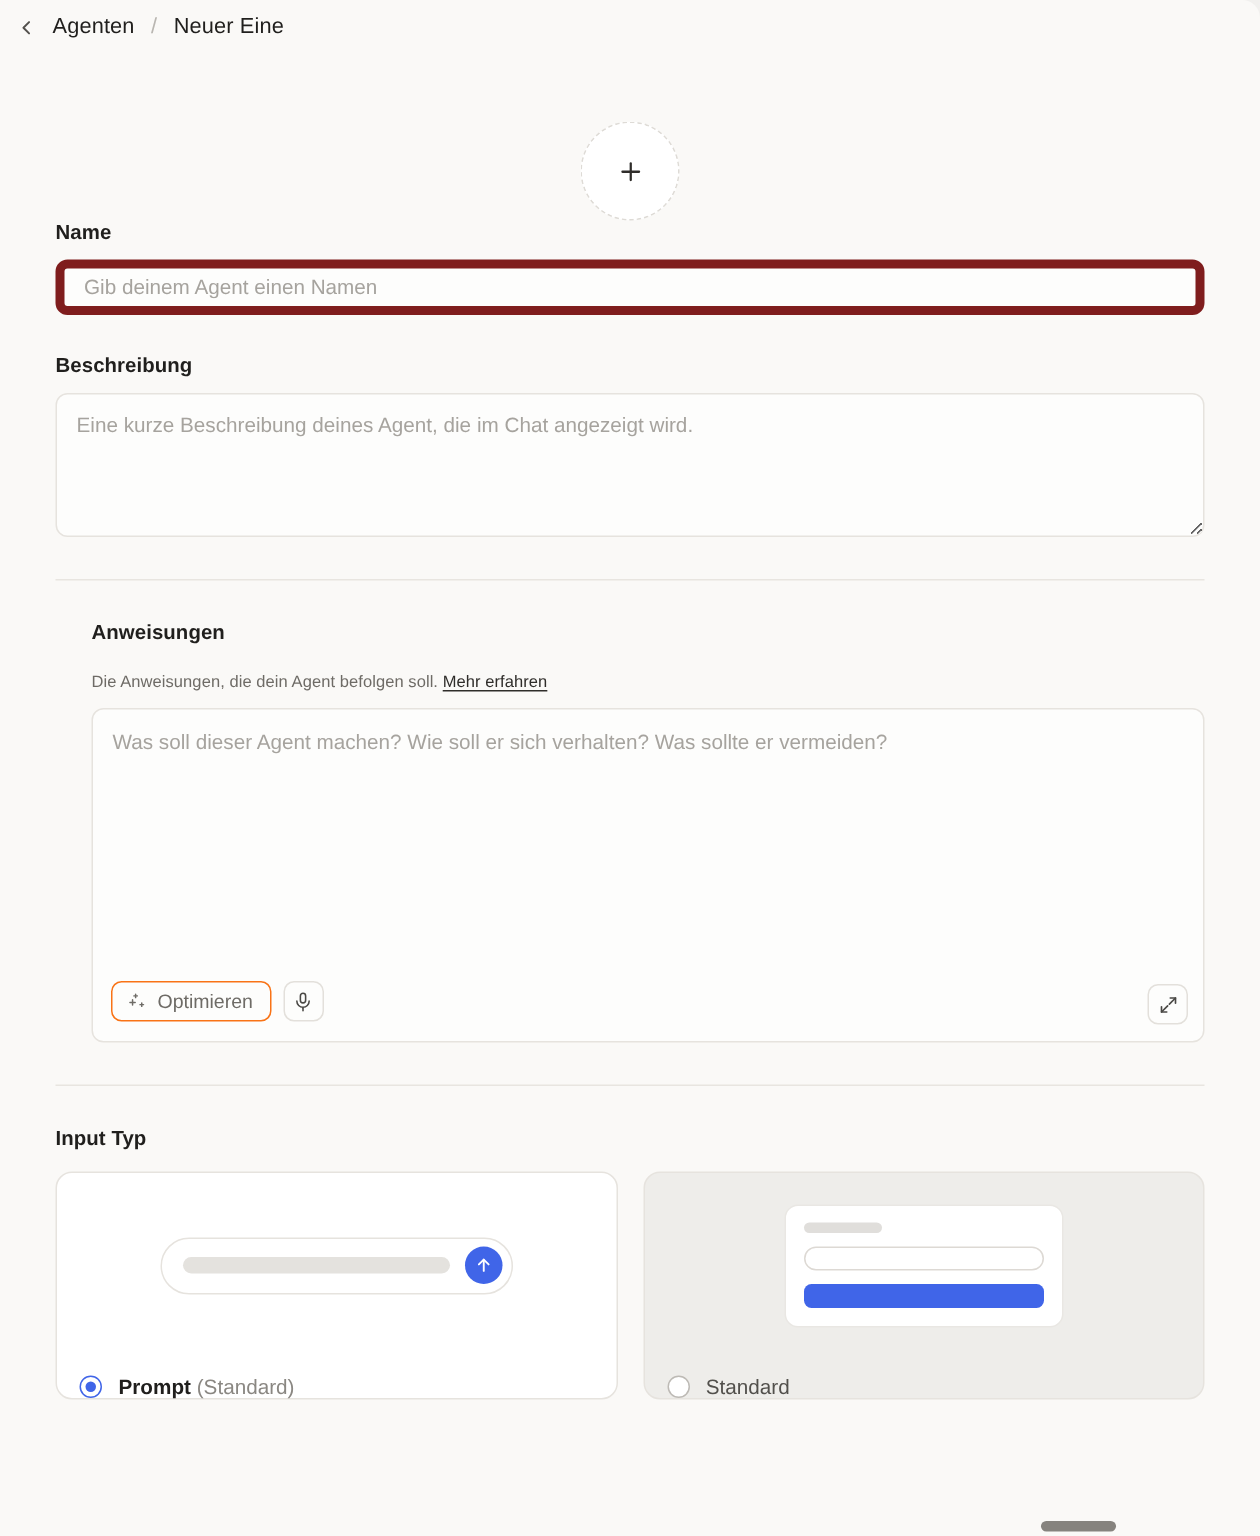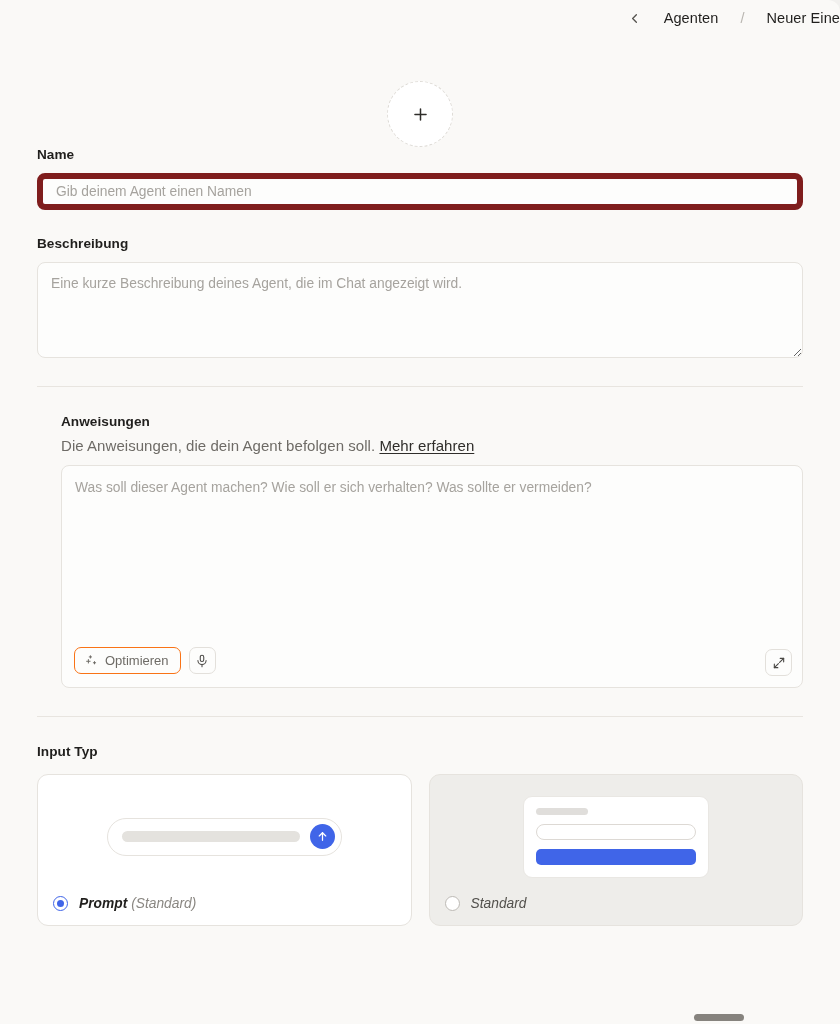--- a/index.html
+++ b/index.html
@@ -21,8 +21,7 @@
   .breadcrumb {
     display: flex; align-items: center;
     height: 36px; padding-left: 9px;
-    gap: 21px;
-    justify-content: flex-end;
+    gap: 10px;
   }
   .chev {
     width: 16px; height: 16px;

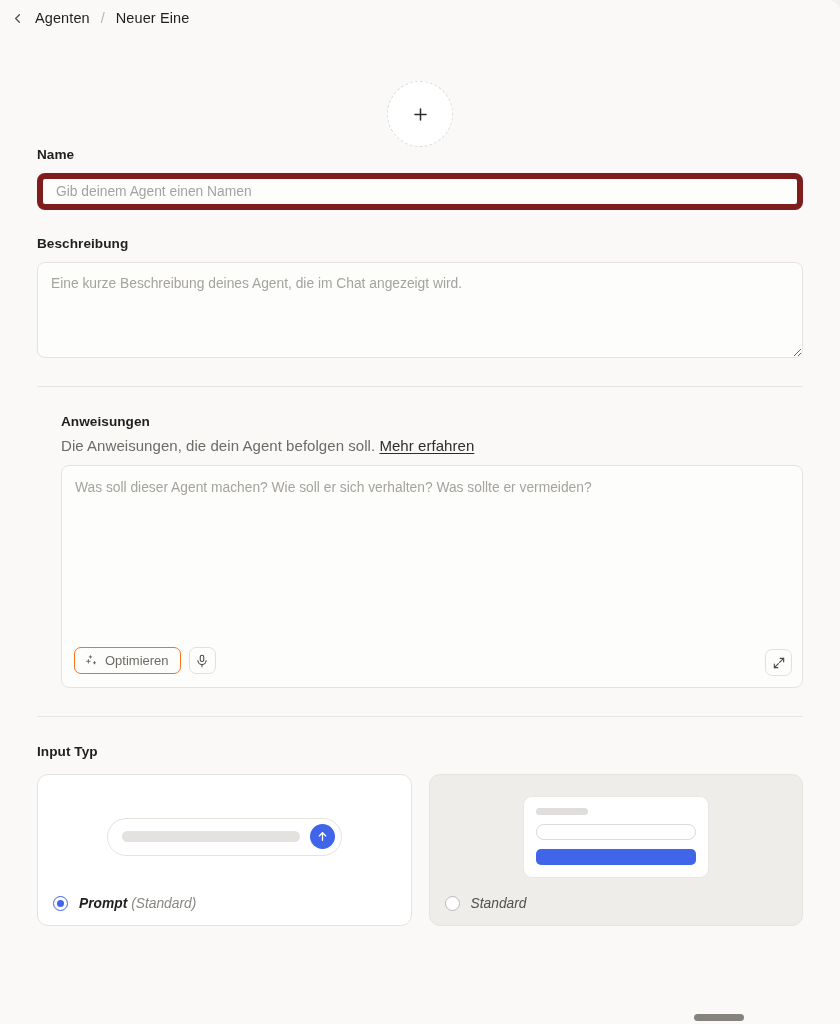--- a/index.html
+++ b/index.html
@@ -56,7 +56,7 @@
     letter-spacing: .05px;
   }
   .field-sub {
-    font-size: 15px; color: #6e6b66; margin-top: 8px;
+    font-size: 11px; color: #6e6b66; margin-top: 20px;
     letter-spacing: .05px;
   }
   .field-sub a {

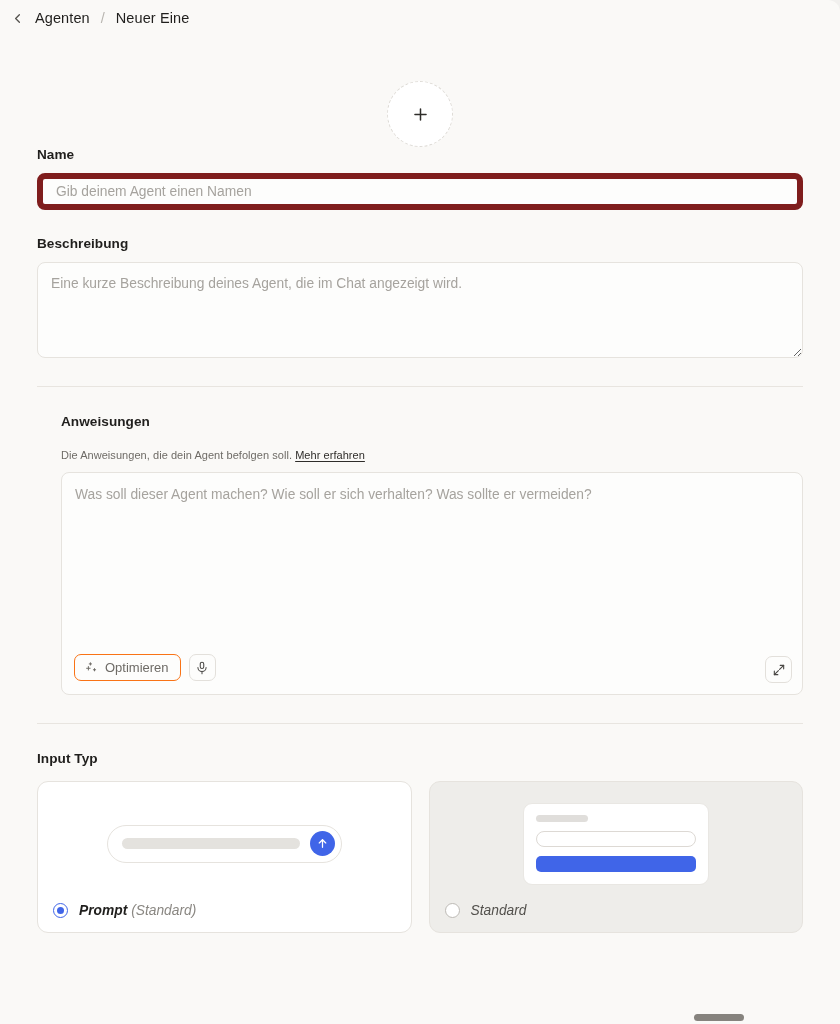--- a/index.html
+++ b/index.html
@@ -192,9 +192,8 @@
 
   
   .radio-row {
-    display: flex; align-items: center; gap: 11px;
+    display: flex; align-items: flex-end; gap: 11px;
     height: 44px;
-    font-style: italic;
   }
   .radio {
     width: 15px; height: 15px; border-radius: 50%;

